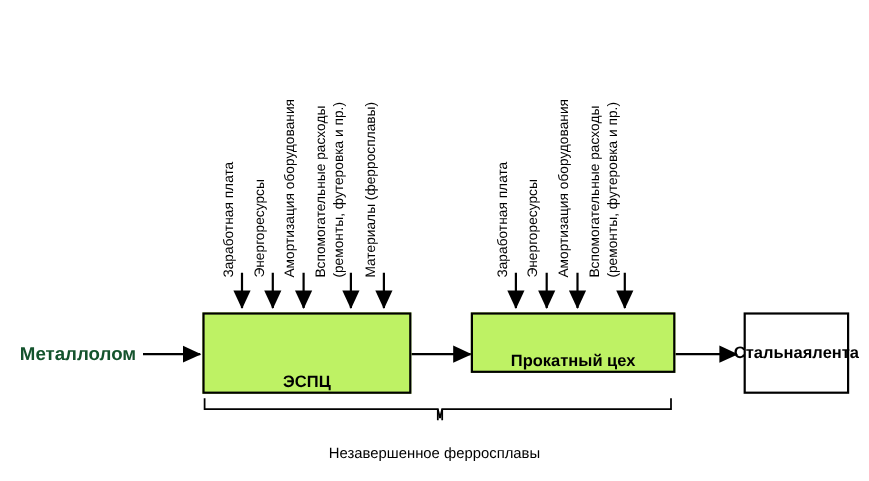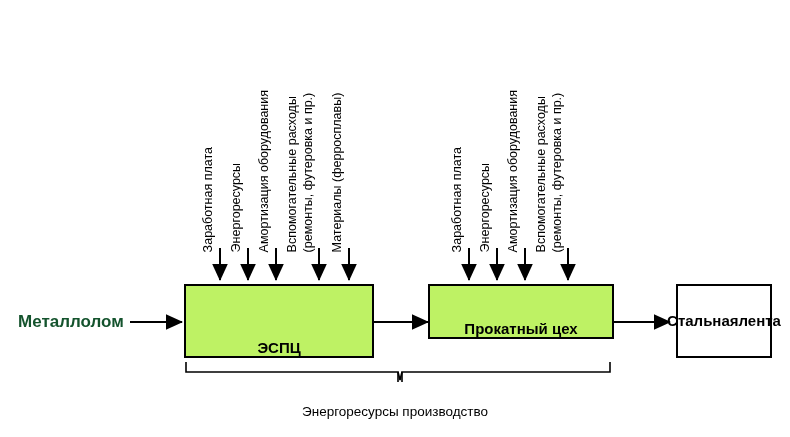--- a/index.html
+++ b/index.html
@@ -150,7 +150,7 @@
     <span>лента</span>
   </div>
 
-  <div class="caption" style="left:0; top:404px; width:790px;">Энергоресурсы производство</div>
+  <div class="caption" style="left:0; top:404px; width:790px;">Незавершенное ферросплавы</div>
 
 </div>
 

